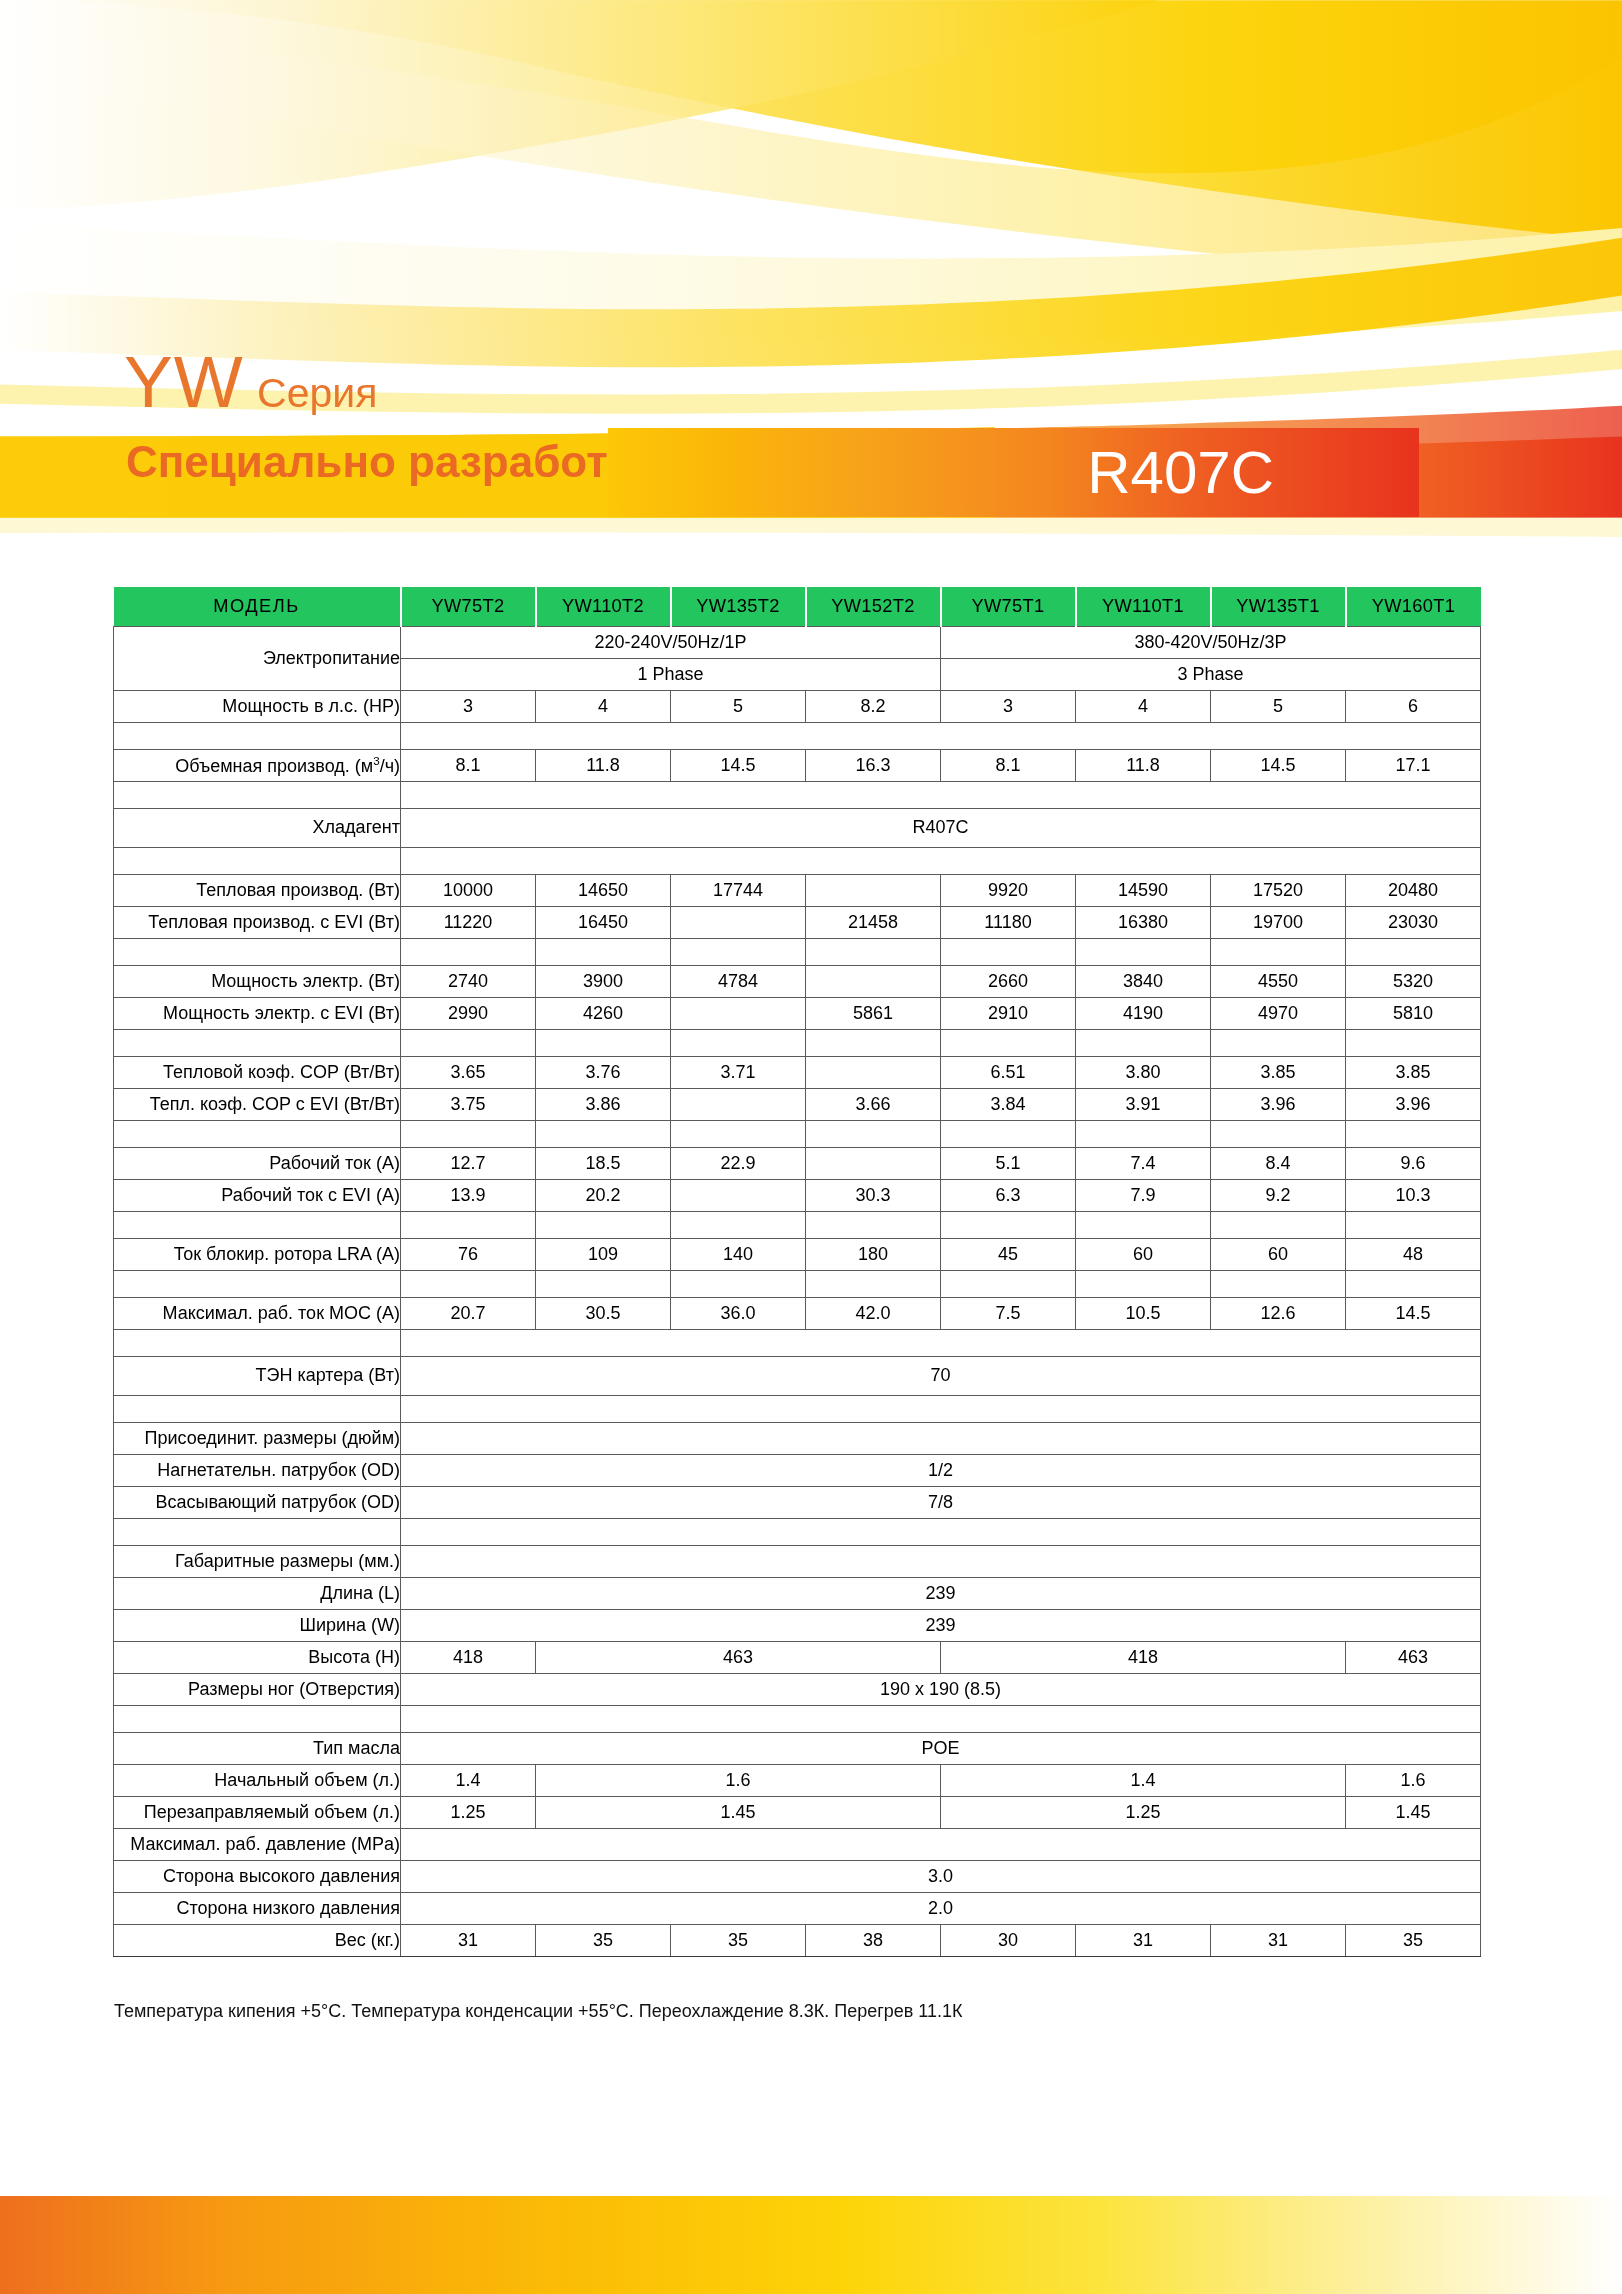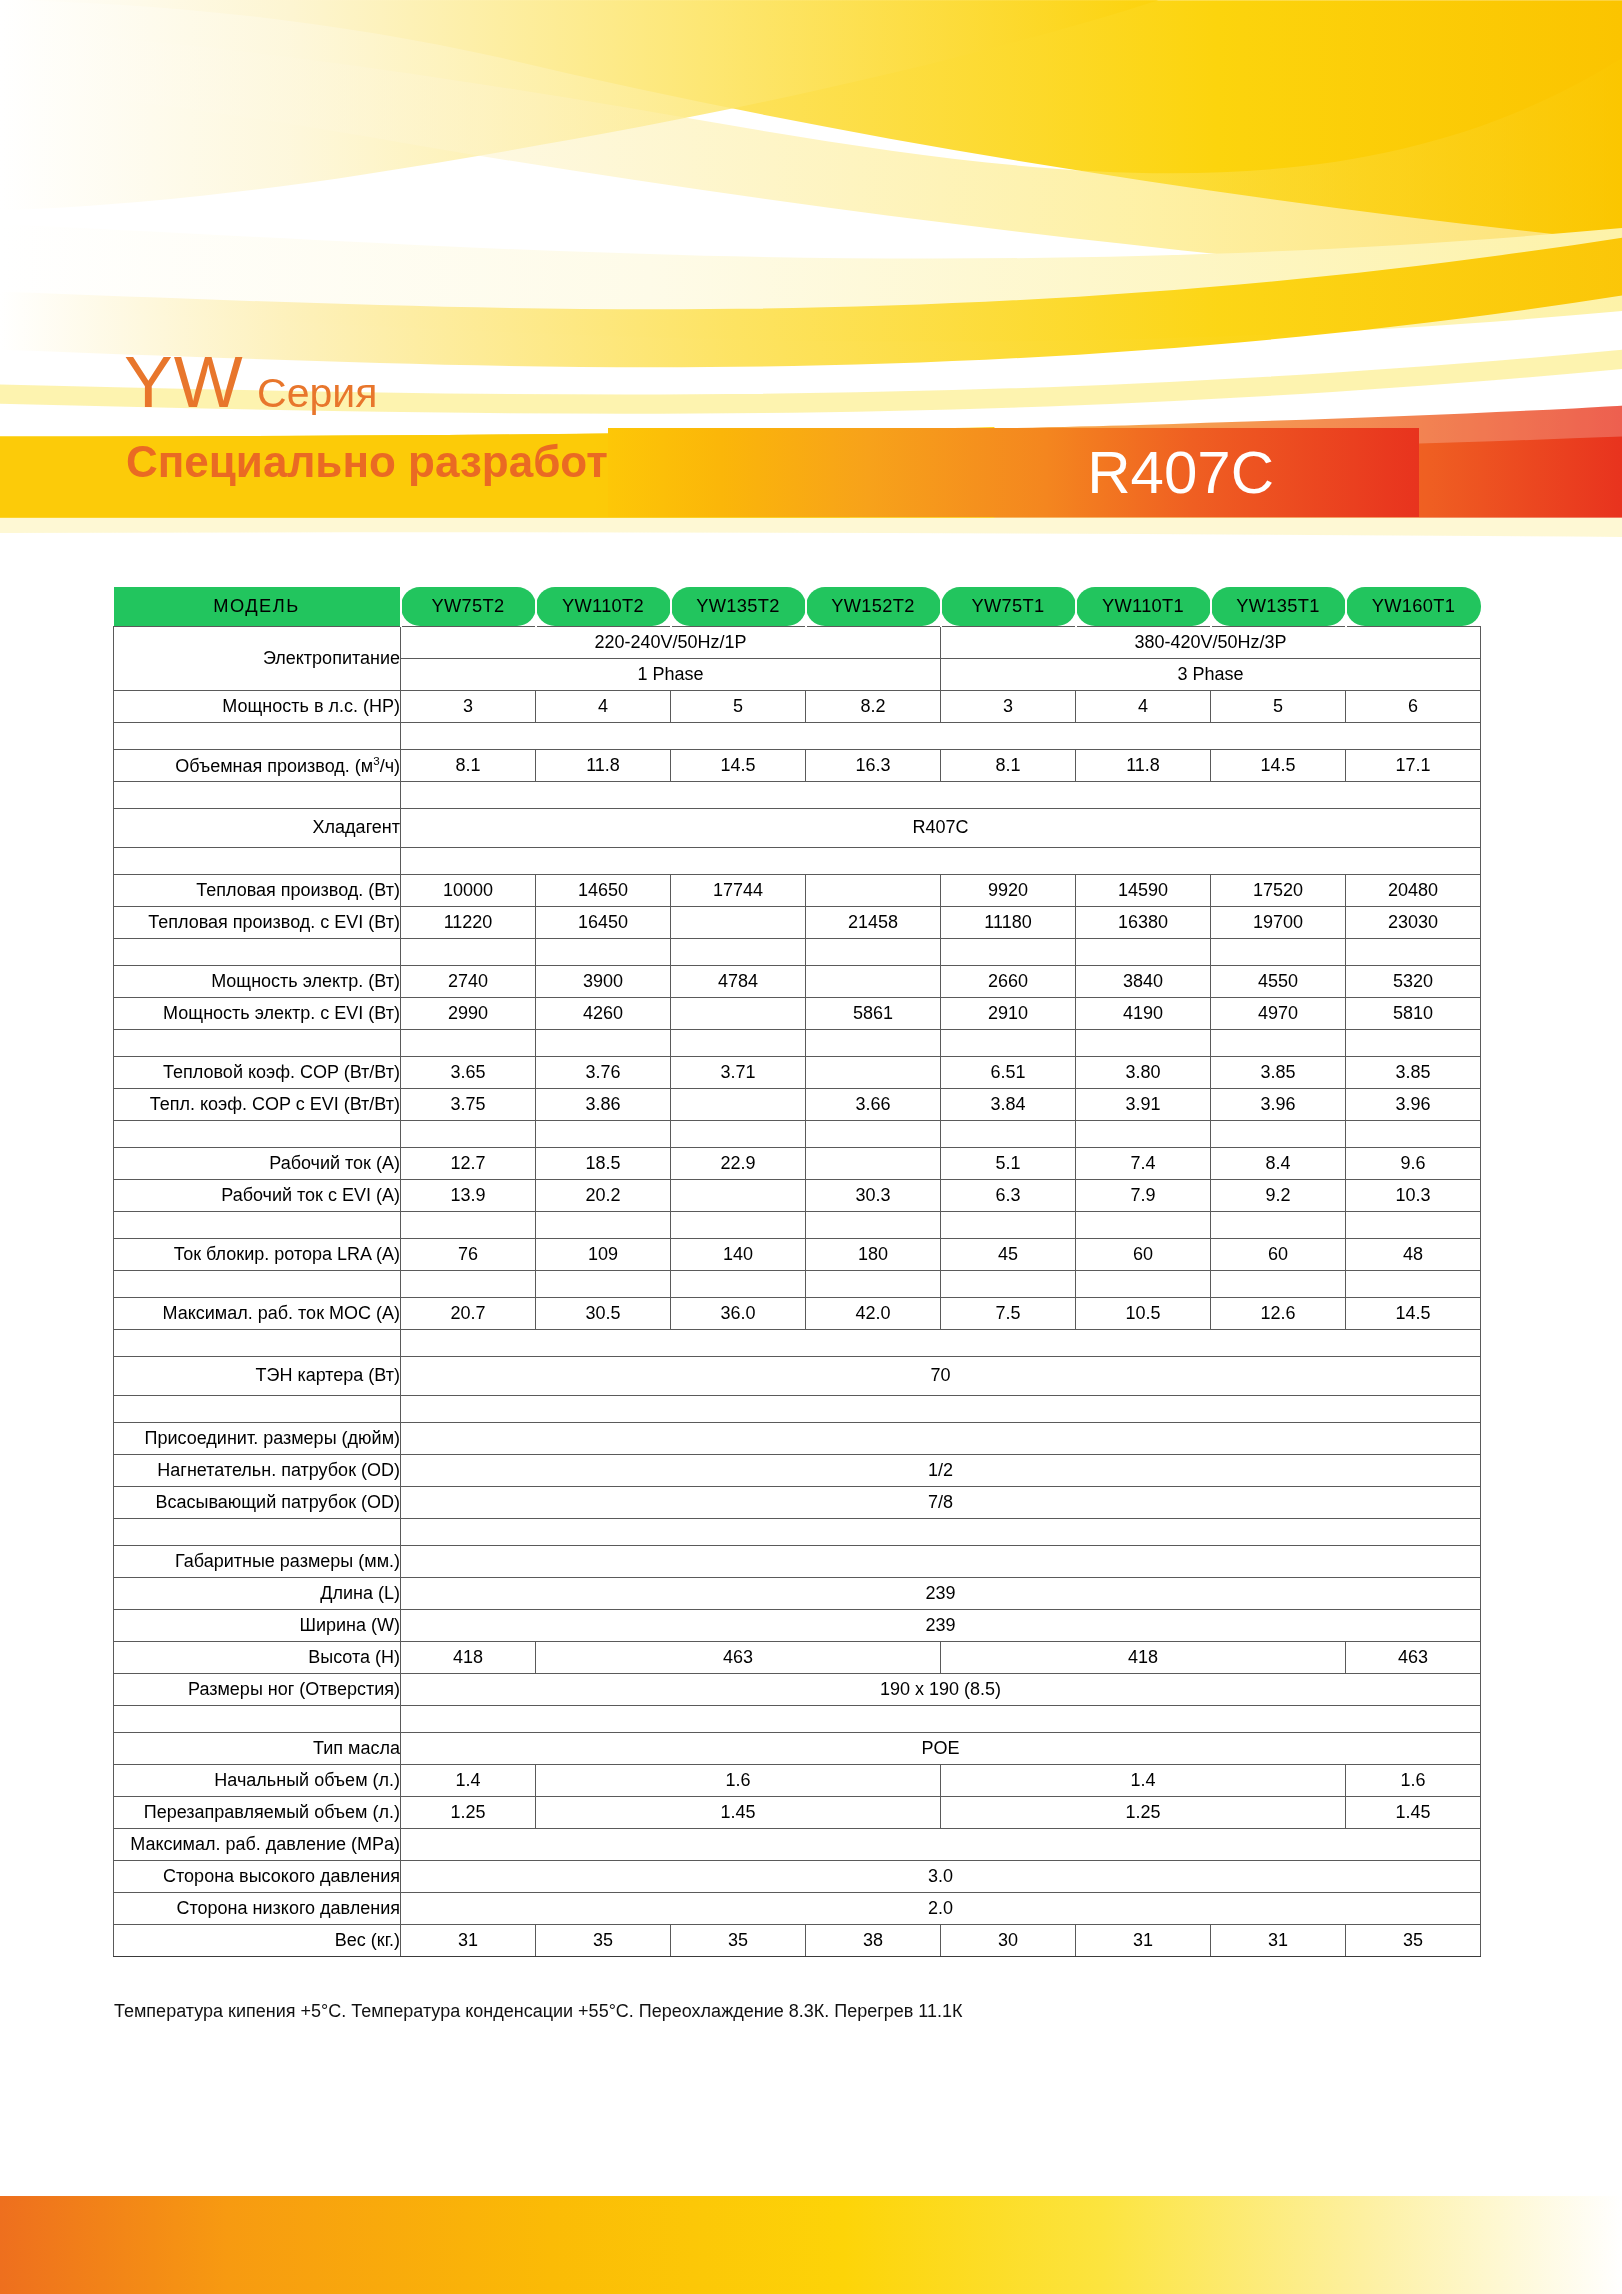--- a/index.html
+++ b/index.html
@@ -132,7 +132,7 @@
   tr.hdr th.hdr-label {
     letter-spacing: 1.5px;
   }
-  tr.hdr th + th { border-left: 2.9px solid #ffffff; border-radius: 19px; }
+  tr.hdr th + th { border-left: 2.9px solid #ffffff; }
 
   td.lbl {
     text-align: right;

